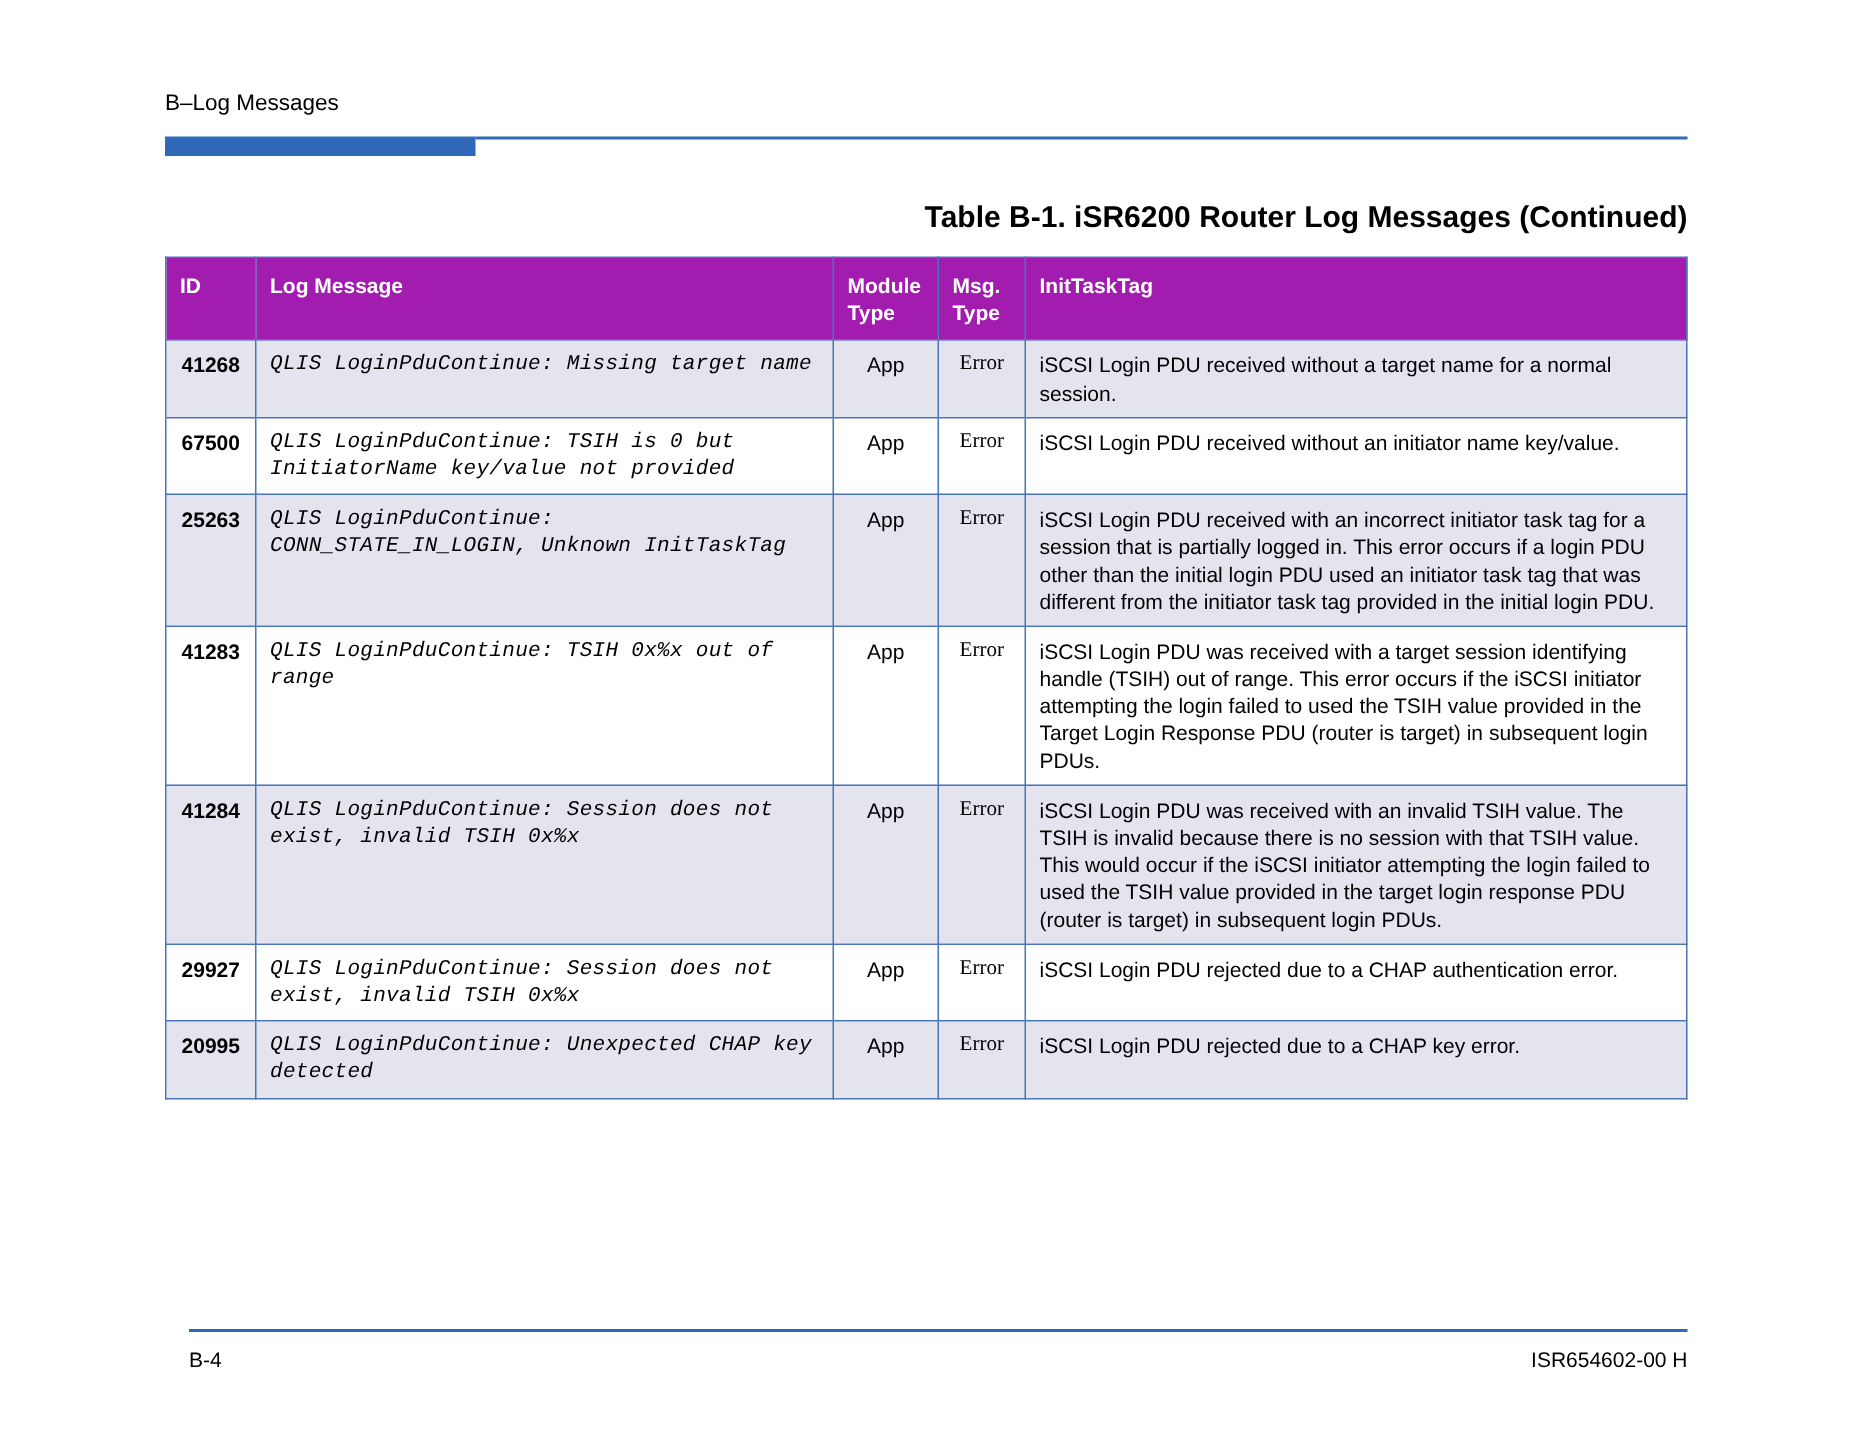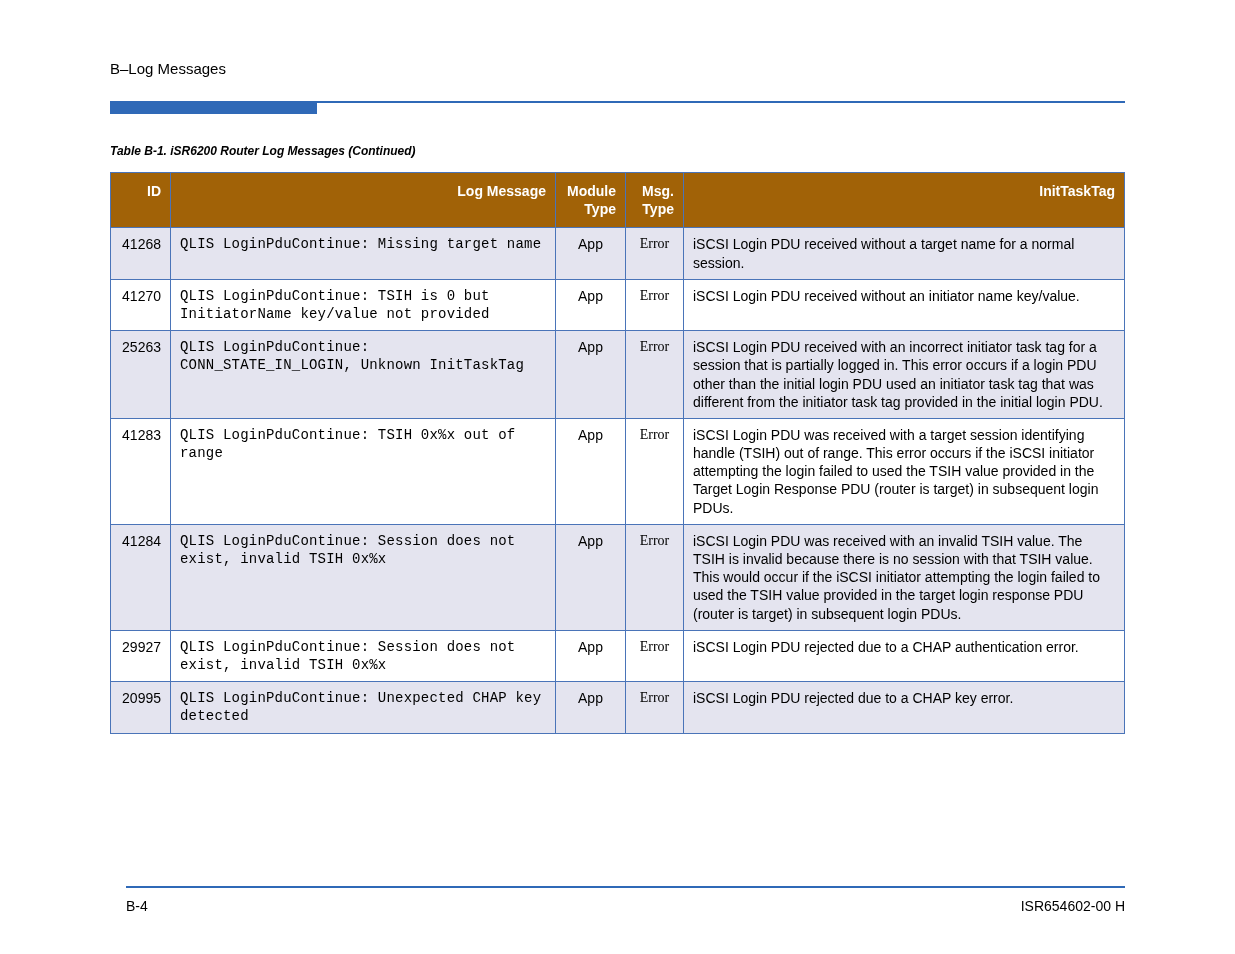--- a/index.html
+++ b/index.html
@@ -19,7 +19,7 @@
   }
   .section-header {
     font-size: 15px;
-    margin-bottom: 24px;
+    margin-bottom: 14px;
   }
   .blue-tab-row {
     display: flex;

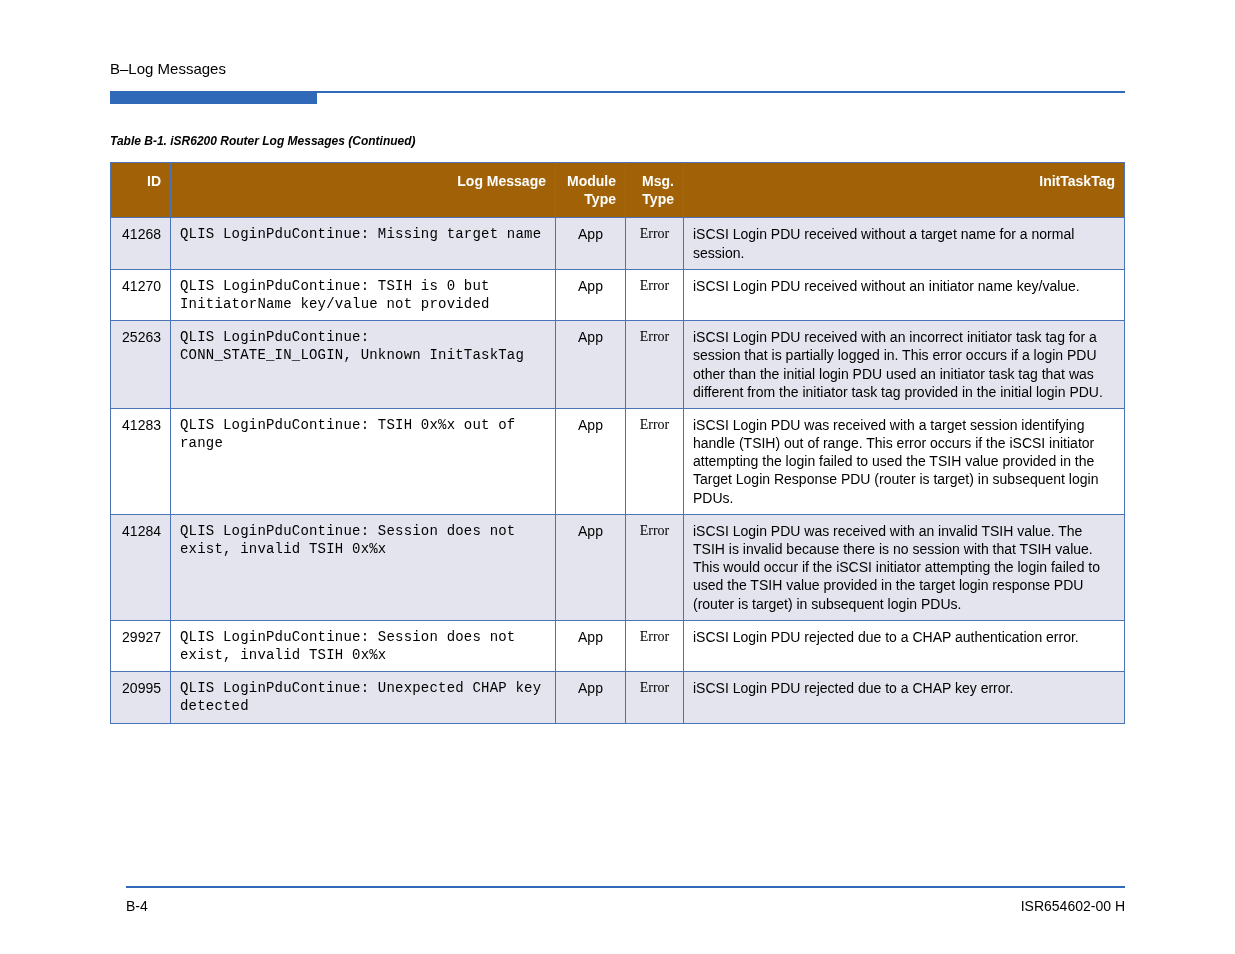--- a/index.html
+++ b/index.html
@@ -35,10 +35,9 @@
     border-top: 2px solid #2f69b7;
   }
   .table-title {
-    text-align: left;
-    font-style: italic;
+    text-align: right;
     font-weight: bold;
-    font-size: 12px;
+    font-size: 20px;
     margin: 0 0 14px 0;
   }
   table {

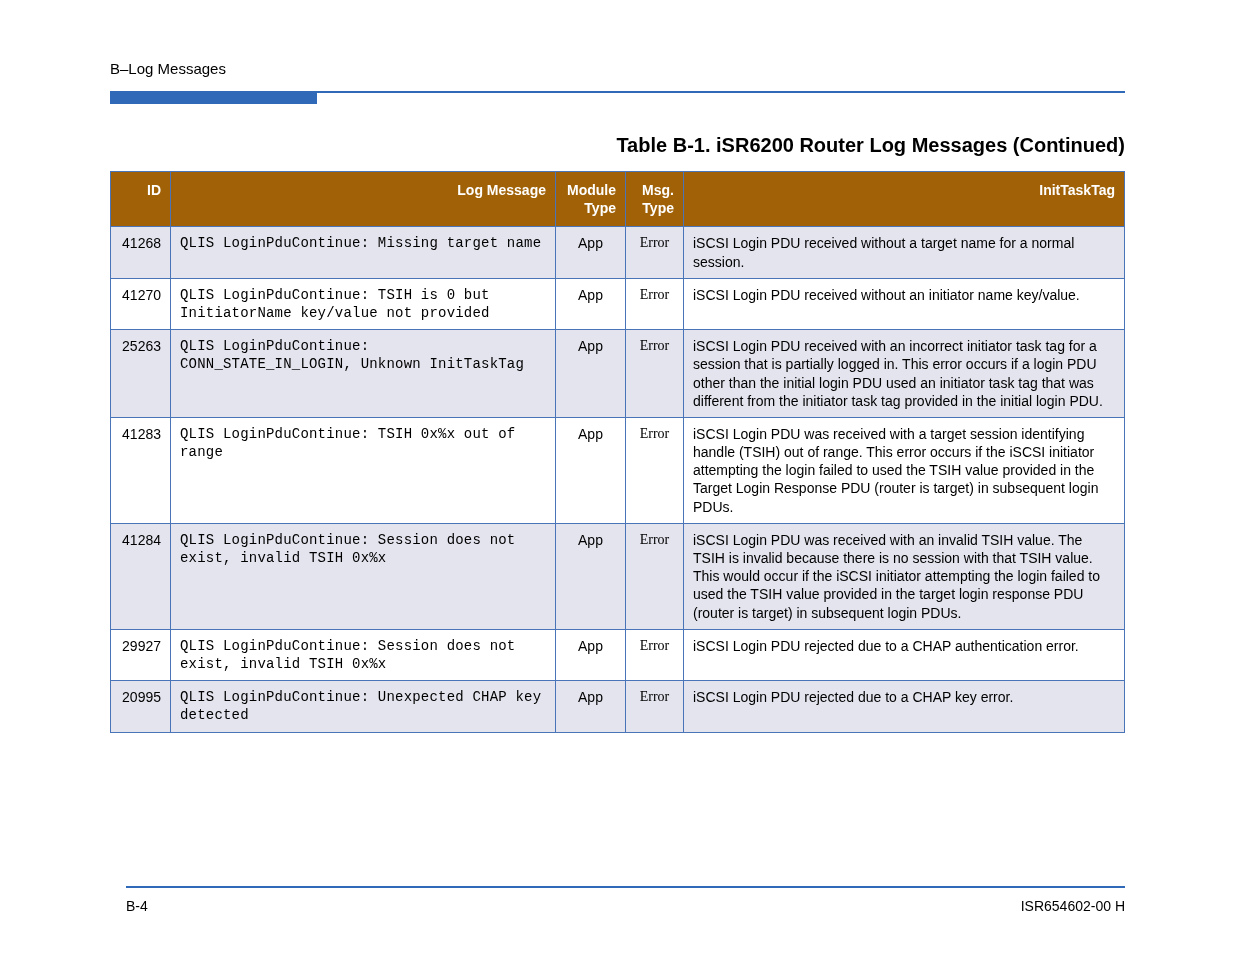--- a/index.html
+++ b/index.html
@@ -53,10 +53,10 @@
     line-height: 1.3;
   }
   th {
-    background: #a16207;
+    background: #a21caf;
     color: #fff;
     font-weight: bold;
-    text-align: right;
+    text-align: left;
     padding-top: 9px;
     padding-bottom: 9px;
   }

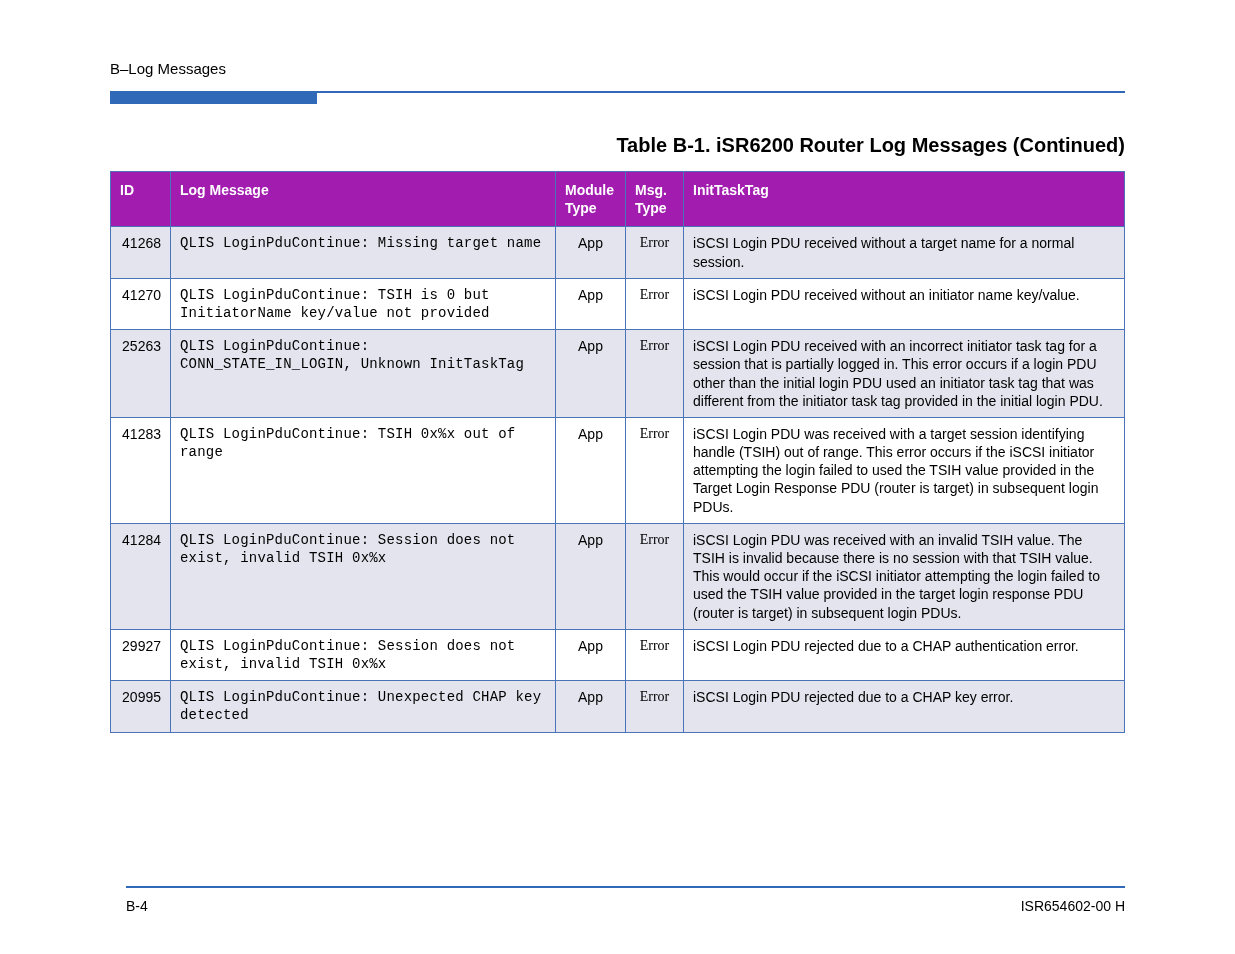--- a/index.html
+++ b/index.html
@@ -65,7 +65,7 @@
   .col-mod   { width: 70px; }
   .col-type  { width: 58px; }
   .col-desc  { }
-  td.id-cell    { text-align: right; }
+  td.id-cell    { text-align: center; font-weight: bold; }
   td.mod-cell   { text-align: center; }
   td.type-cell  { text-align: center; font-family: Liberation Serif, serif; }
   td.logmsg-cell {

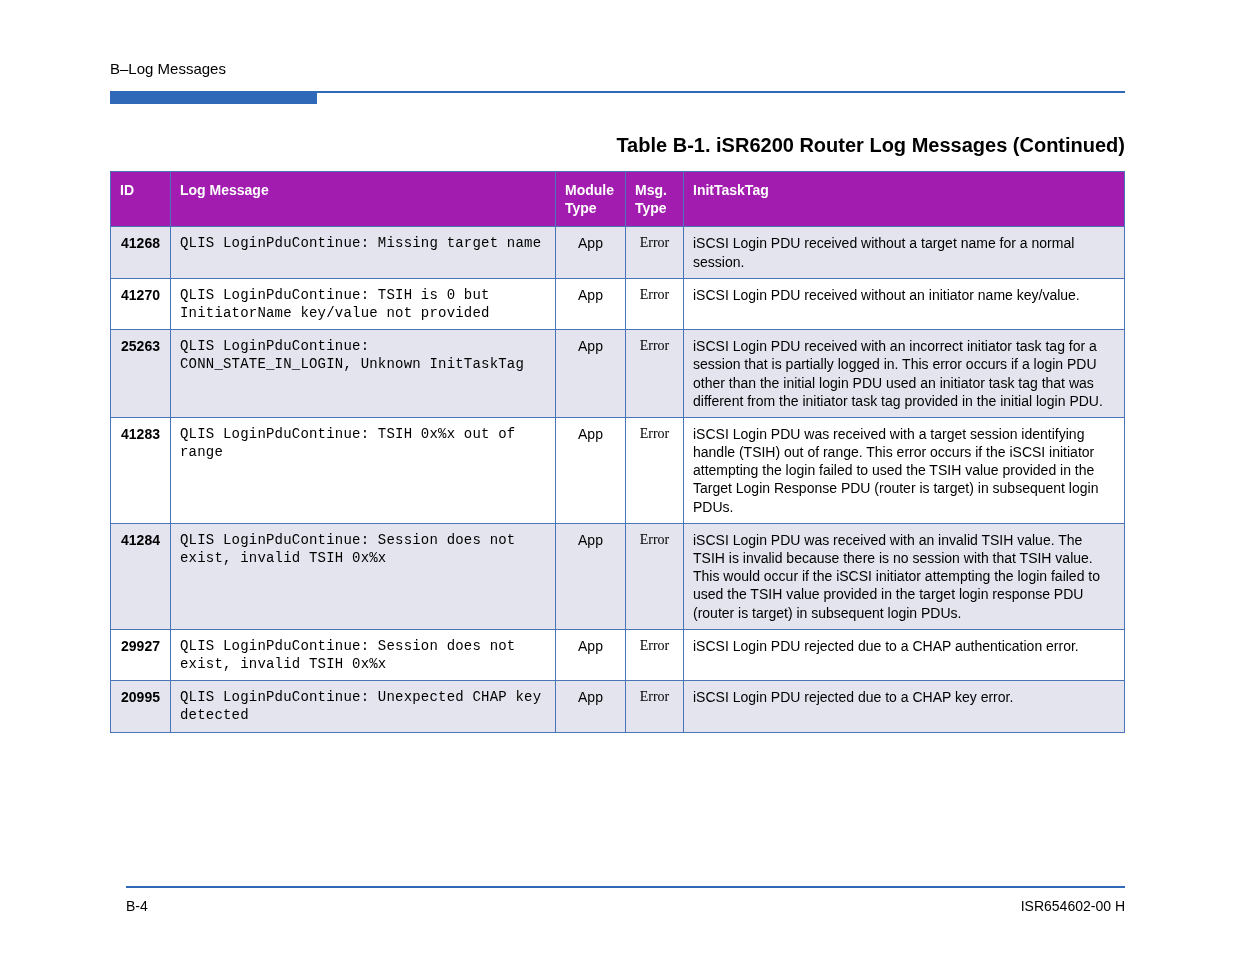--- a/index.html
+++ b/index.html
@@ -73,6 +73,7 @@
     font-size: 14px;
     letter-spacing: 0.2px;
     word-break: break-word;
+    font-style: italic;
   }
   tbody tr:nth-child(odd) td { background: #e4e4ef; }
   tbody tr:nth-child(even) td { background: #ffffff; }

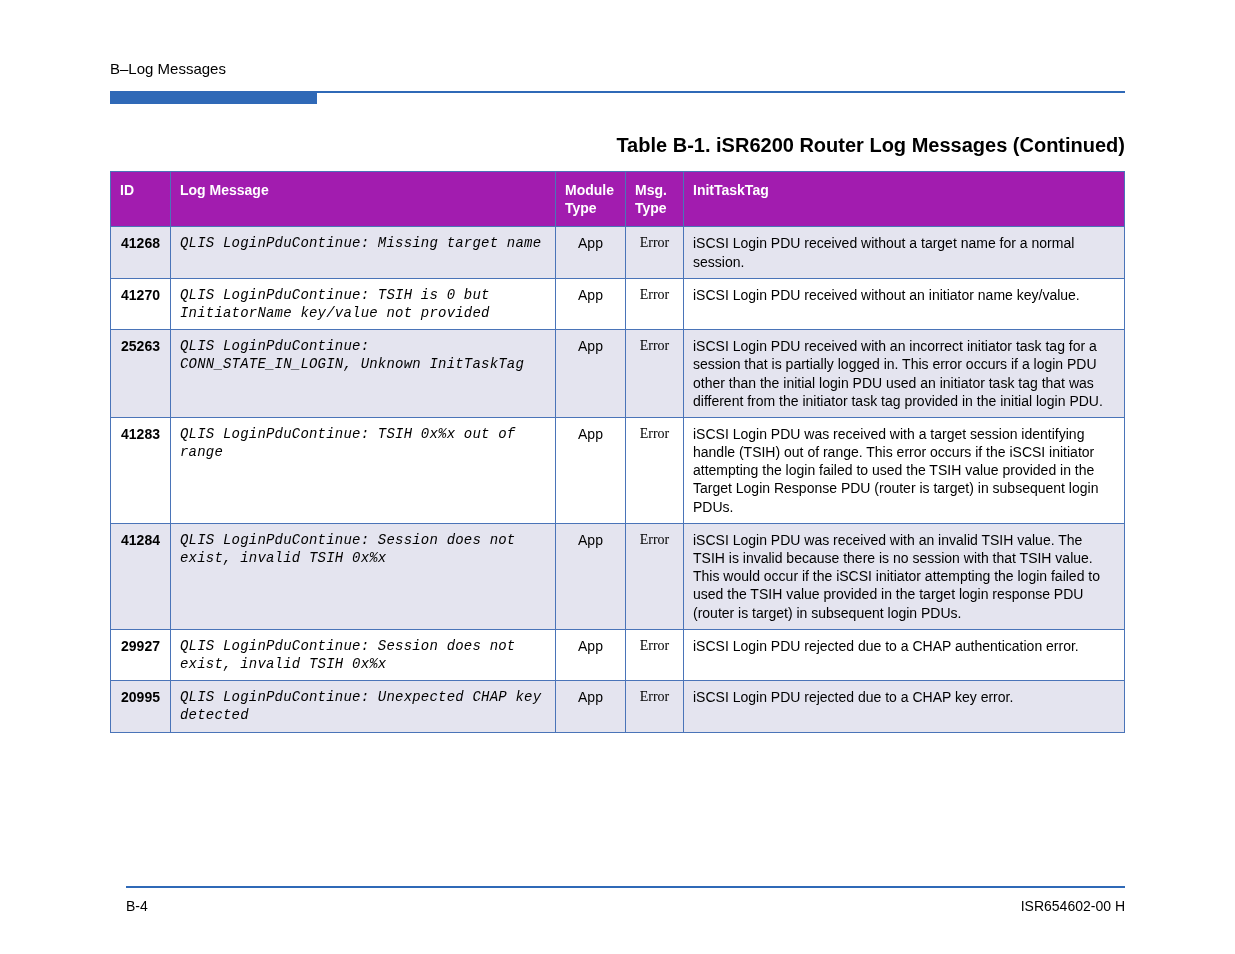--- a/index.html
+++ b/index.html
@@ -133,7 +133,7 @@
         <td>iSCSI Login PDU received without a target name for a normal session.</td>
       </tr>
       <tr>
-        <td class="id-cell">41270</td>
+        <td class="id-cell">67500</td>
         <td class="logmsg-cell">QLIS LoginPduContinue: TSIH is 0 but InitiatorName key/value not provided</td>
         <td class="mod-cell">App</td>
         <td class="type-cell">Error</td>

